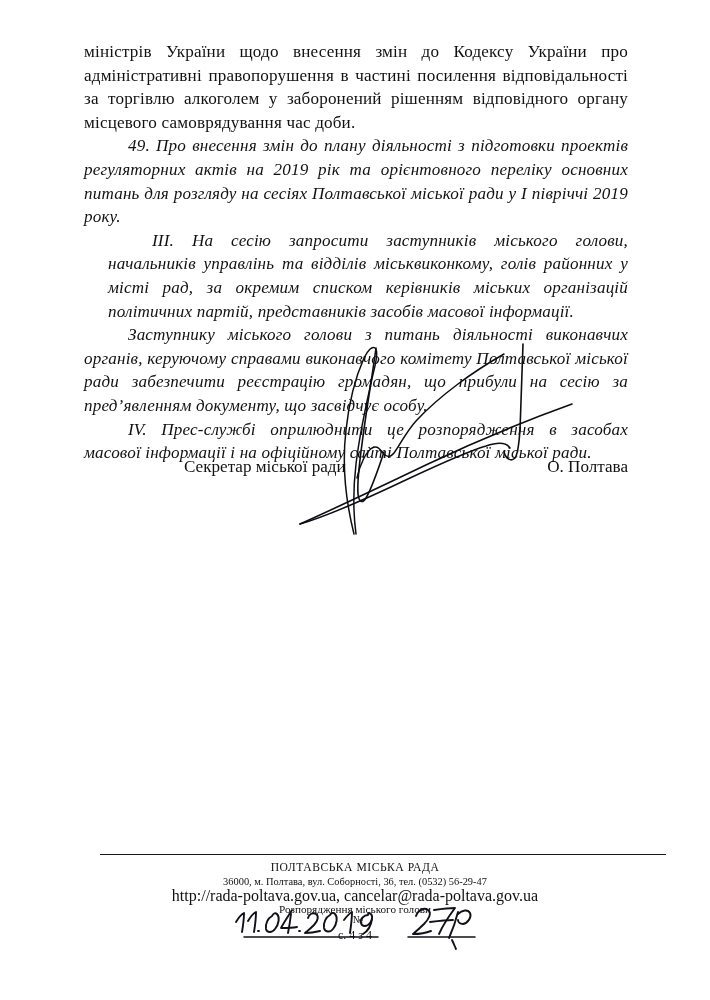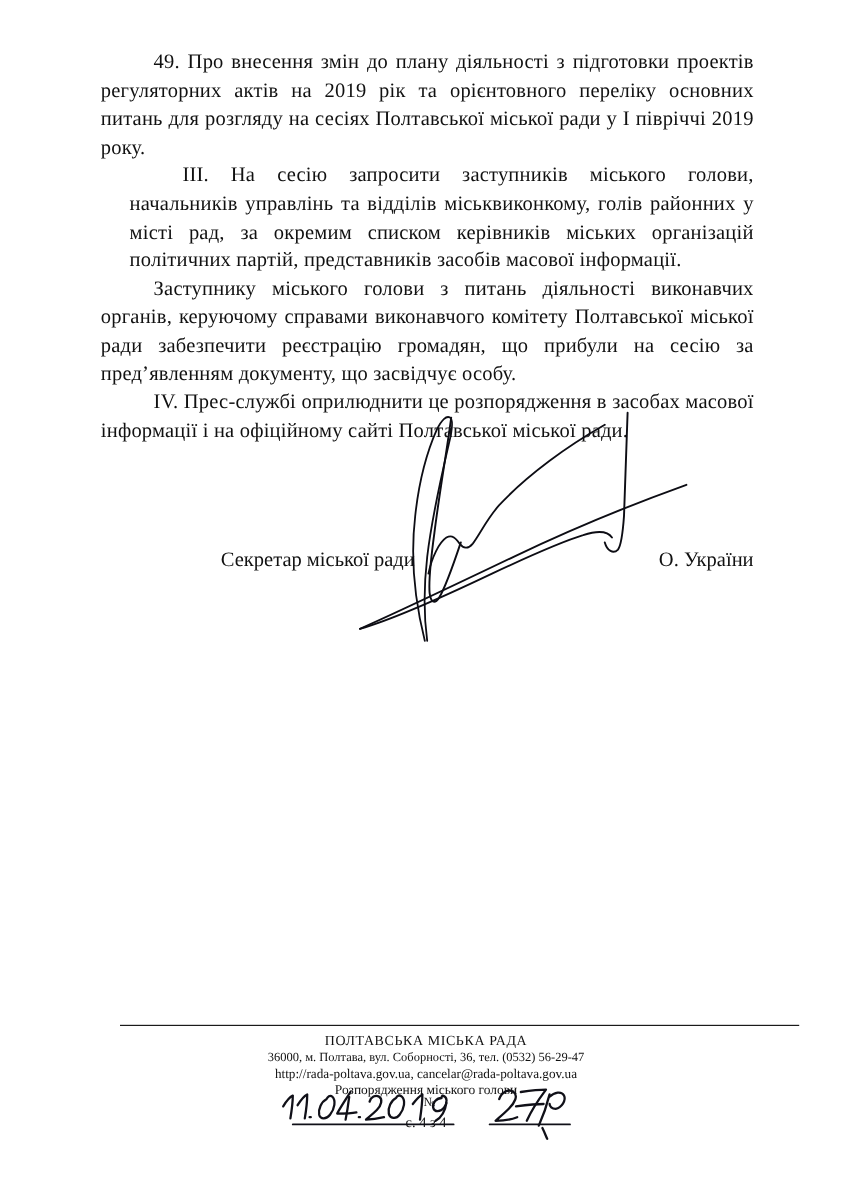--- a/index.html
+++ b/index.html
@@ -197,6 +197,7 @@
 
   <div class="doc-body">
 
+    <p class="para">міністрів України щодо внесення змін до Кодексу України про адміністративні правопорушення в частині посилення відповідальності за торгівлю алкоголем у заборонений рішенням відповідного органу місцевого самоврядування час доби.</p>
 
     <p class="para indent">49. Про внесення змін до плану діяльності з підготовки проектів регуляторних актів на 2019 рік та орієнтовного переліку основних питань для розгляду на сесіях Полтавської міської ради у I півріччі 2019 року.</p>
 

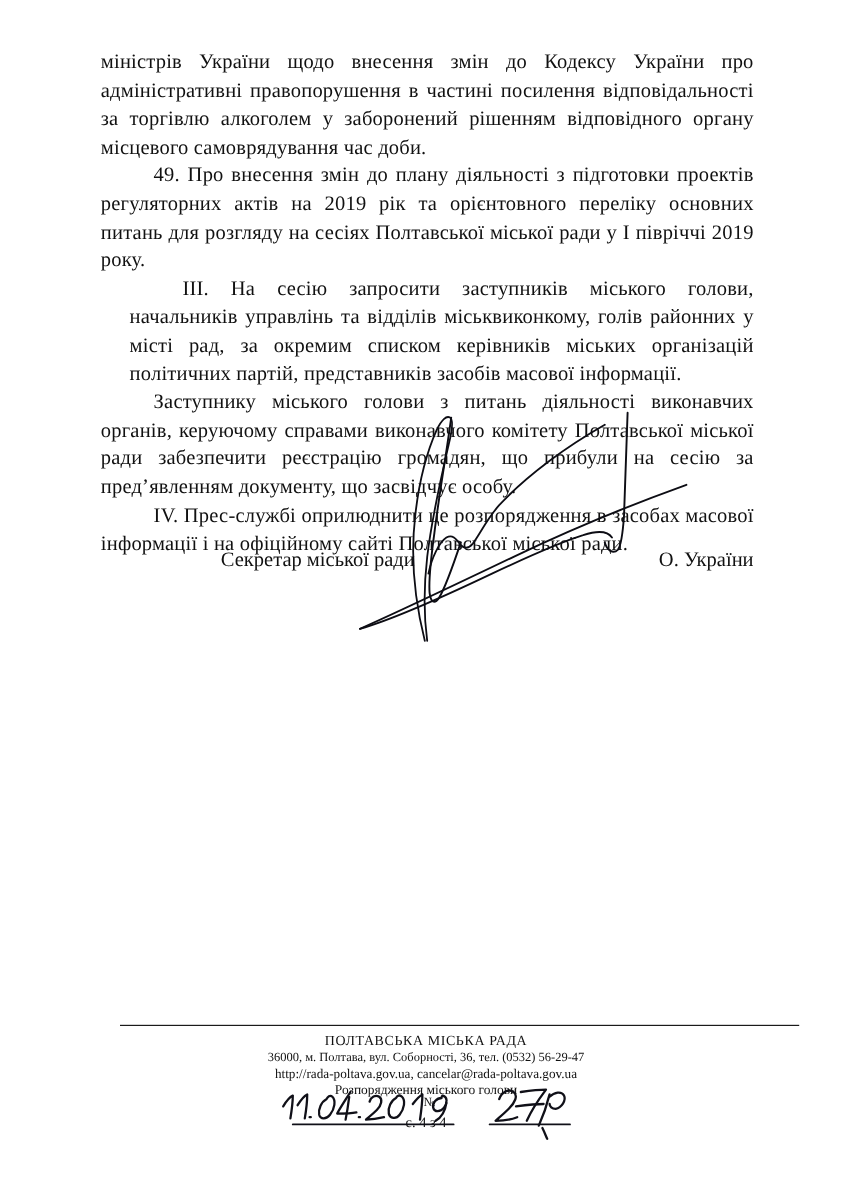--- a/index.html
+++ b/index.html
@@ -41,6 +41,7 @@
   }
   .para + .para {
     margin-top: 0;
+    font-style: italic;
   }
   .gap-before {
     margin-top: 21px;

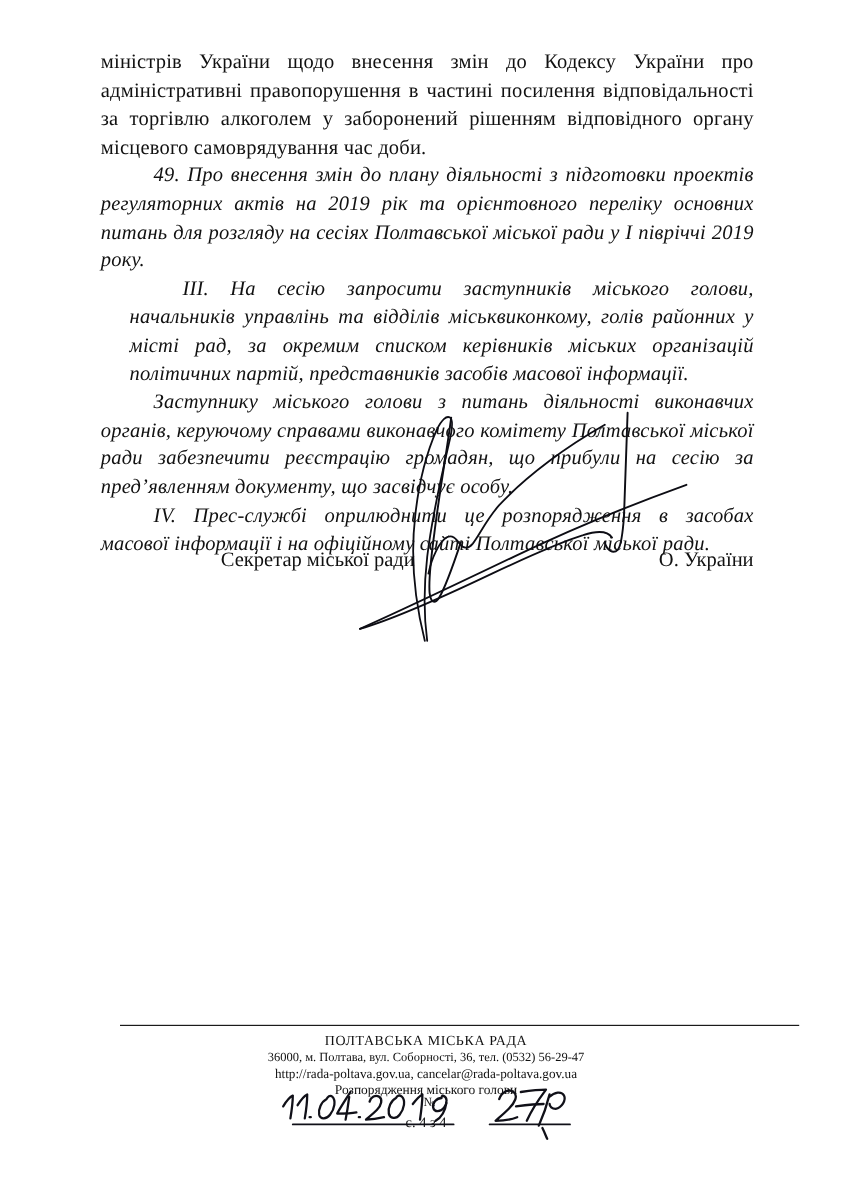--- a/index.html
+++ b/index.html
@@ -211,7 +211,7 @@
 
   <div class="sig-row">
     <span class="sig-title">Секретар міської ради</span>
-    <span class="sig-name">О. України</span>
+    <span class="sig-name">О. Полтава</span>
   </div>
 
   <div class="signature-layer">

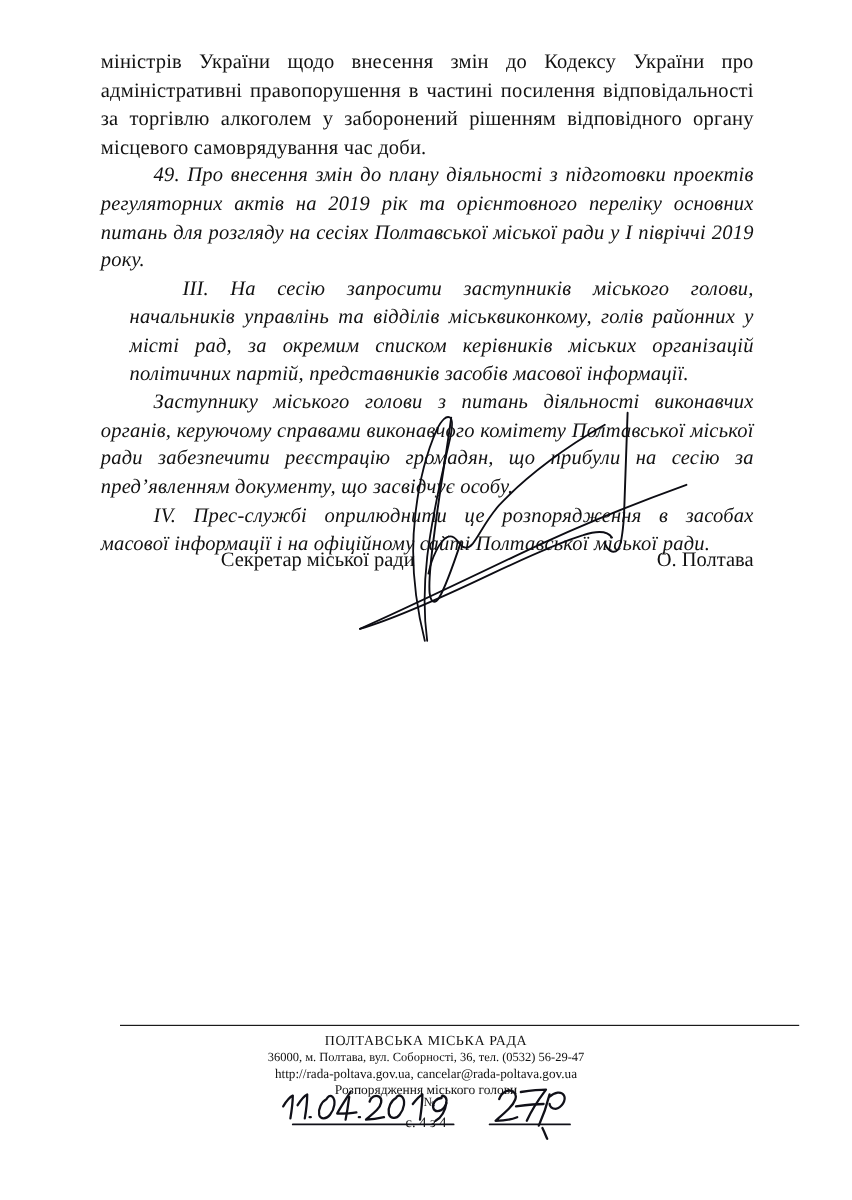--- a/index.html
+++ b/index.html
@@ -133,7 +133,7 @@
     text-align: center;
   }
   .footer-web {
-    font-size: 11px;
+    font-size: 16px;
     line-height: 13.5px;
     white-space: nowrap;
   }

